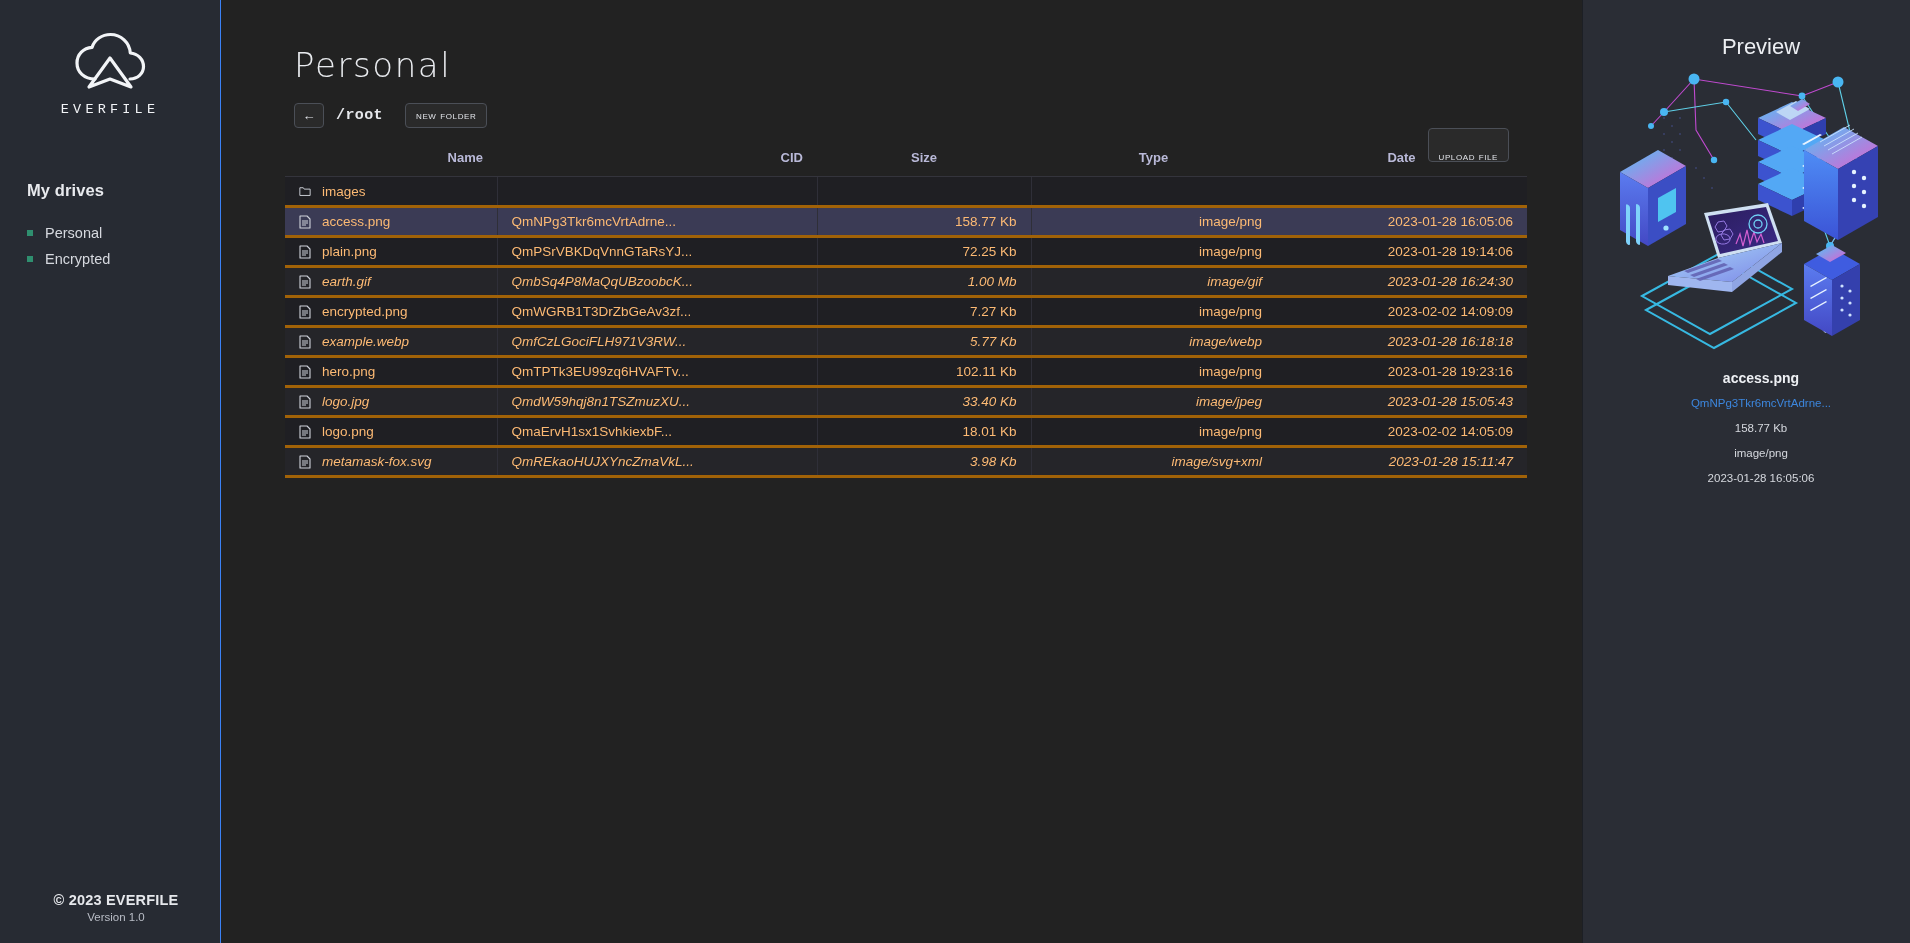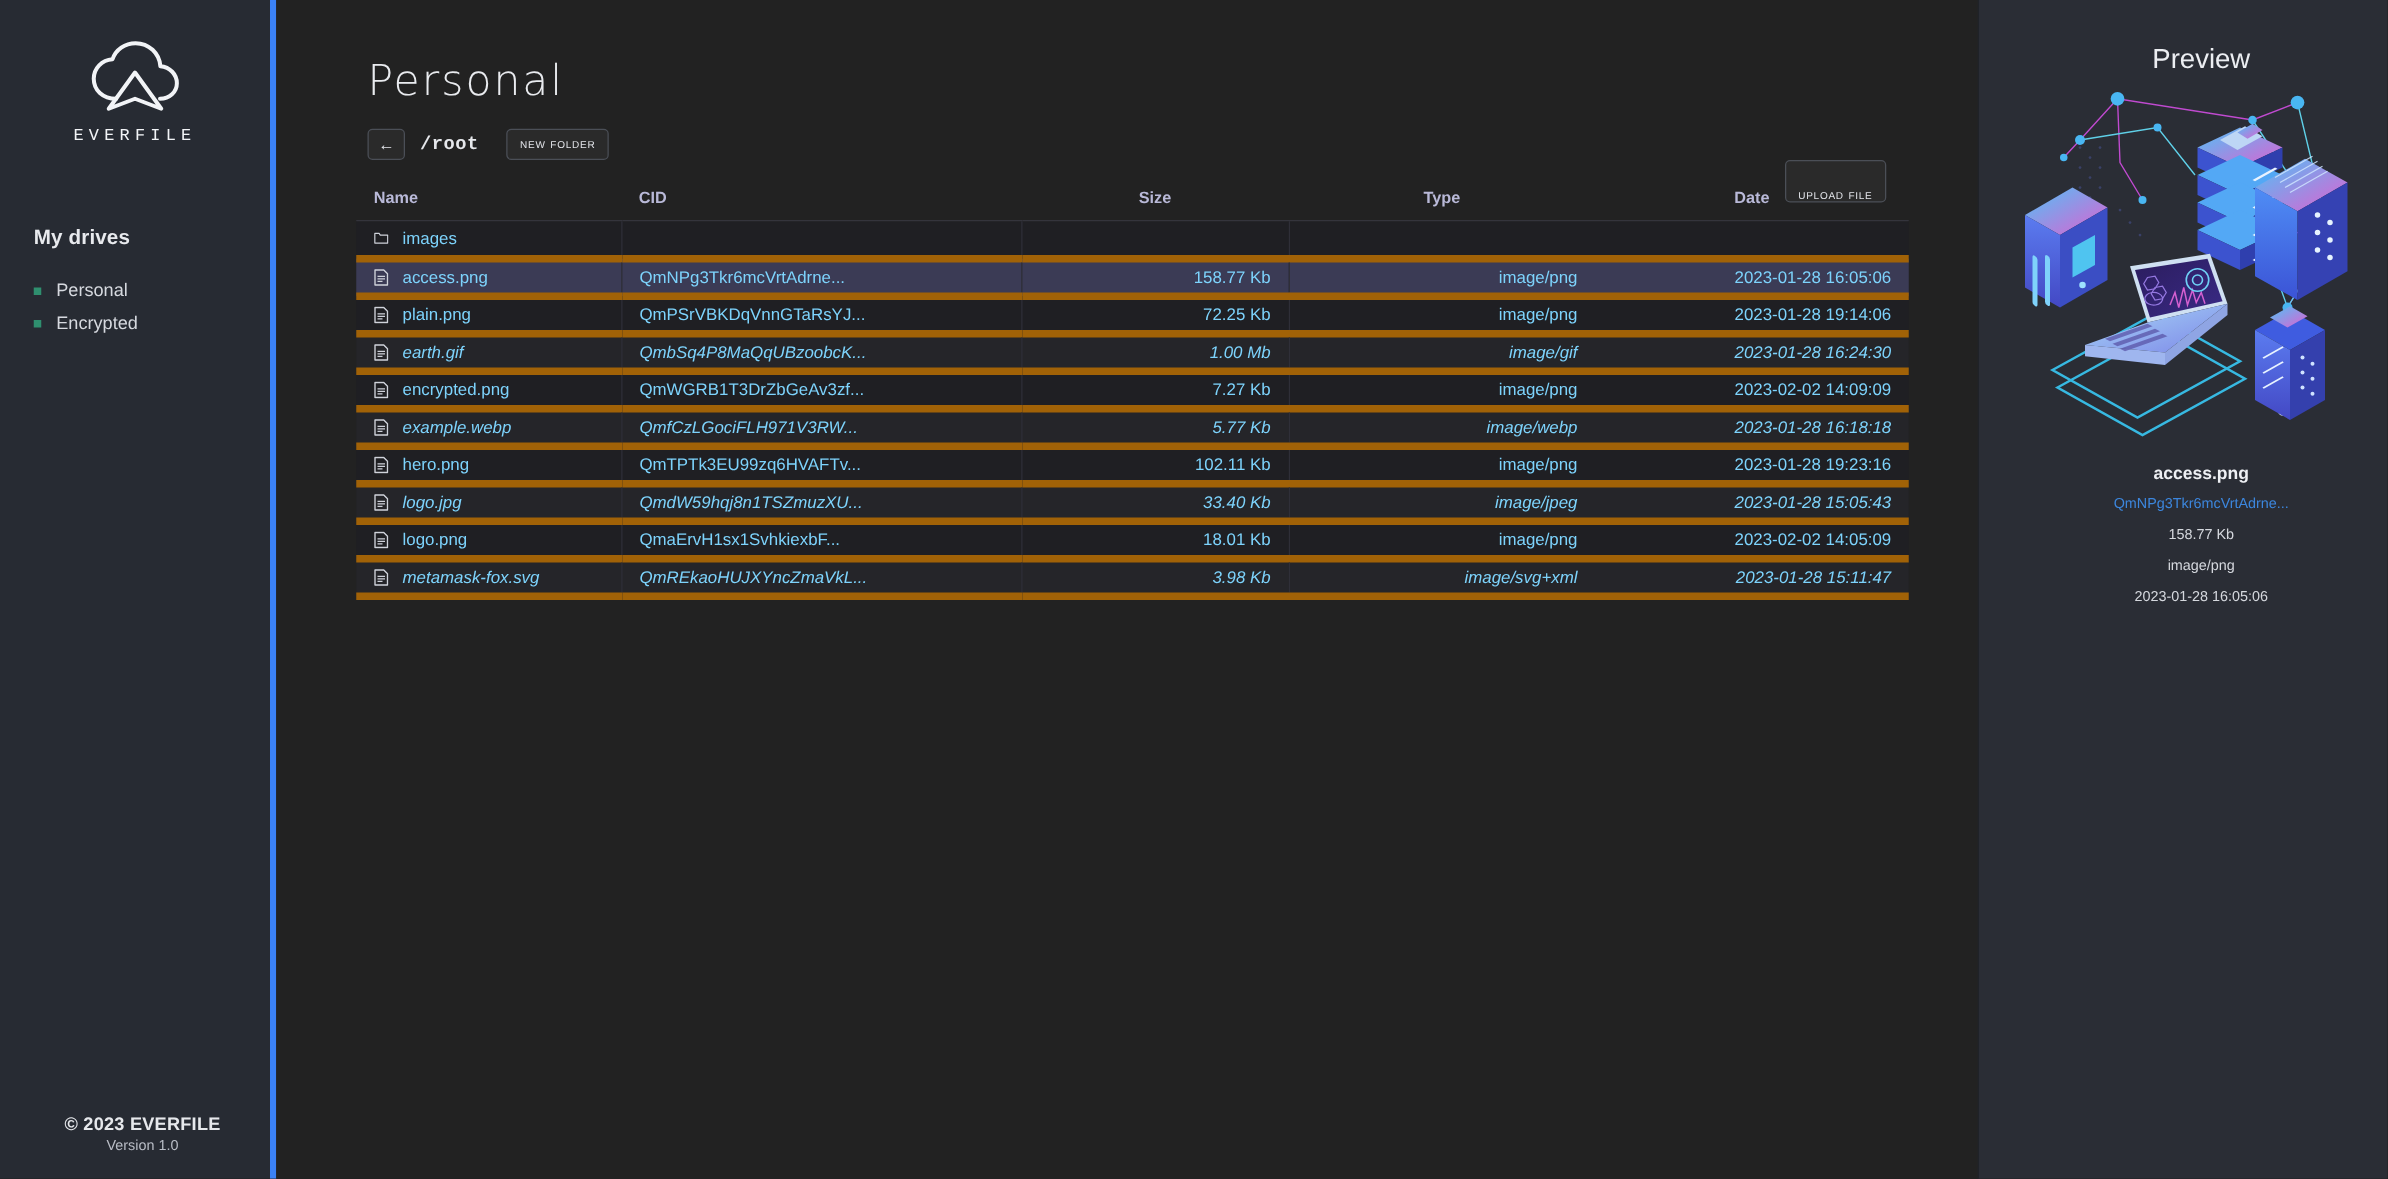--- a/index.html
+++ b/index.html
@@ -15,7 +15,7 @@
   .sidebar {
     width: 221px; min-width: 221px; height: 943px;
     background: #272b33;
-    border-right: 5px solid #3b82f6;
+    border-right: 1px solid #3b82f6;
     position: relative;
     display: flex; flex-direction: column; align-items: center;
   }

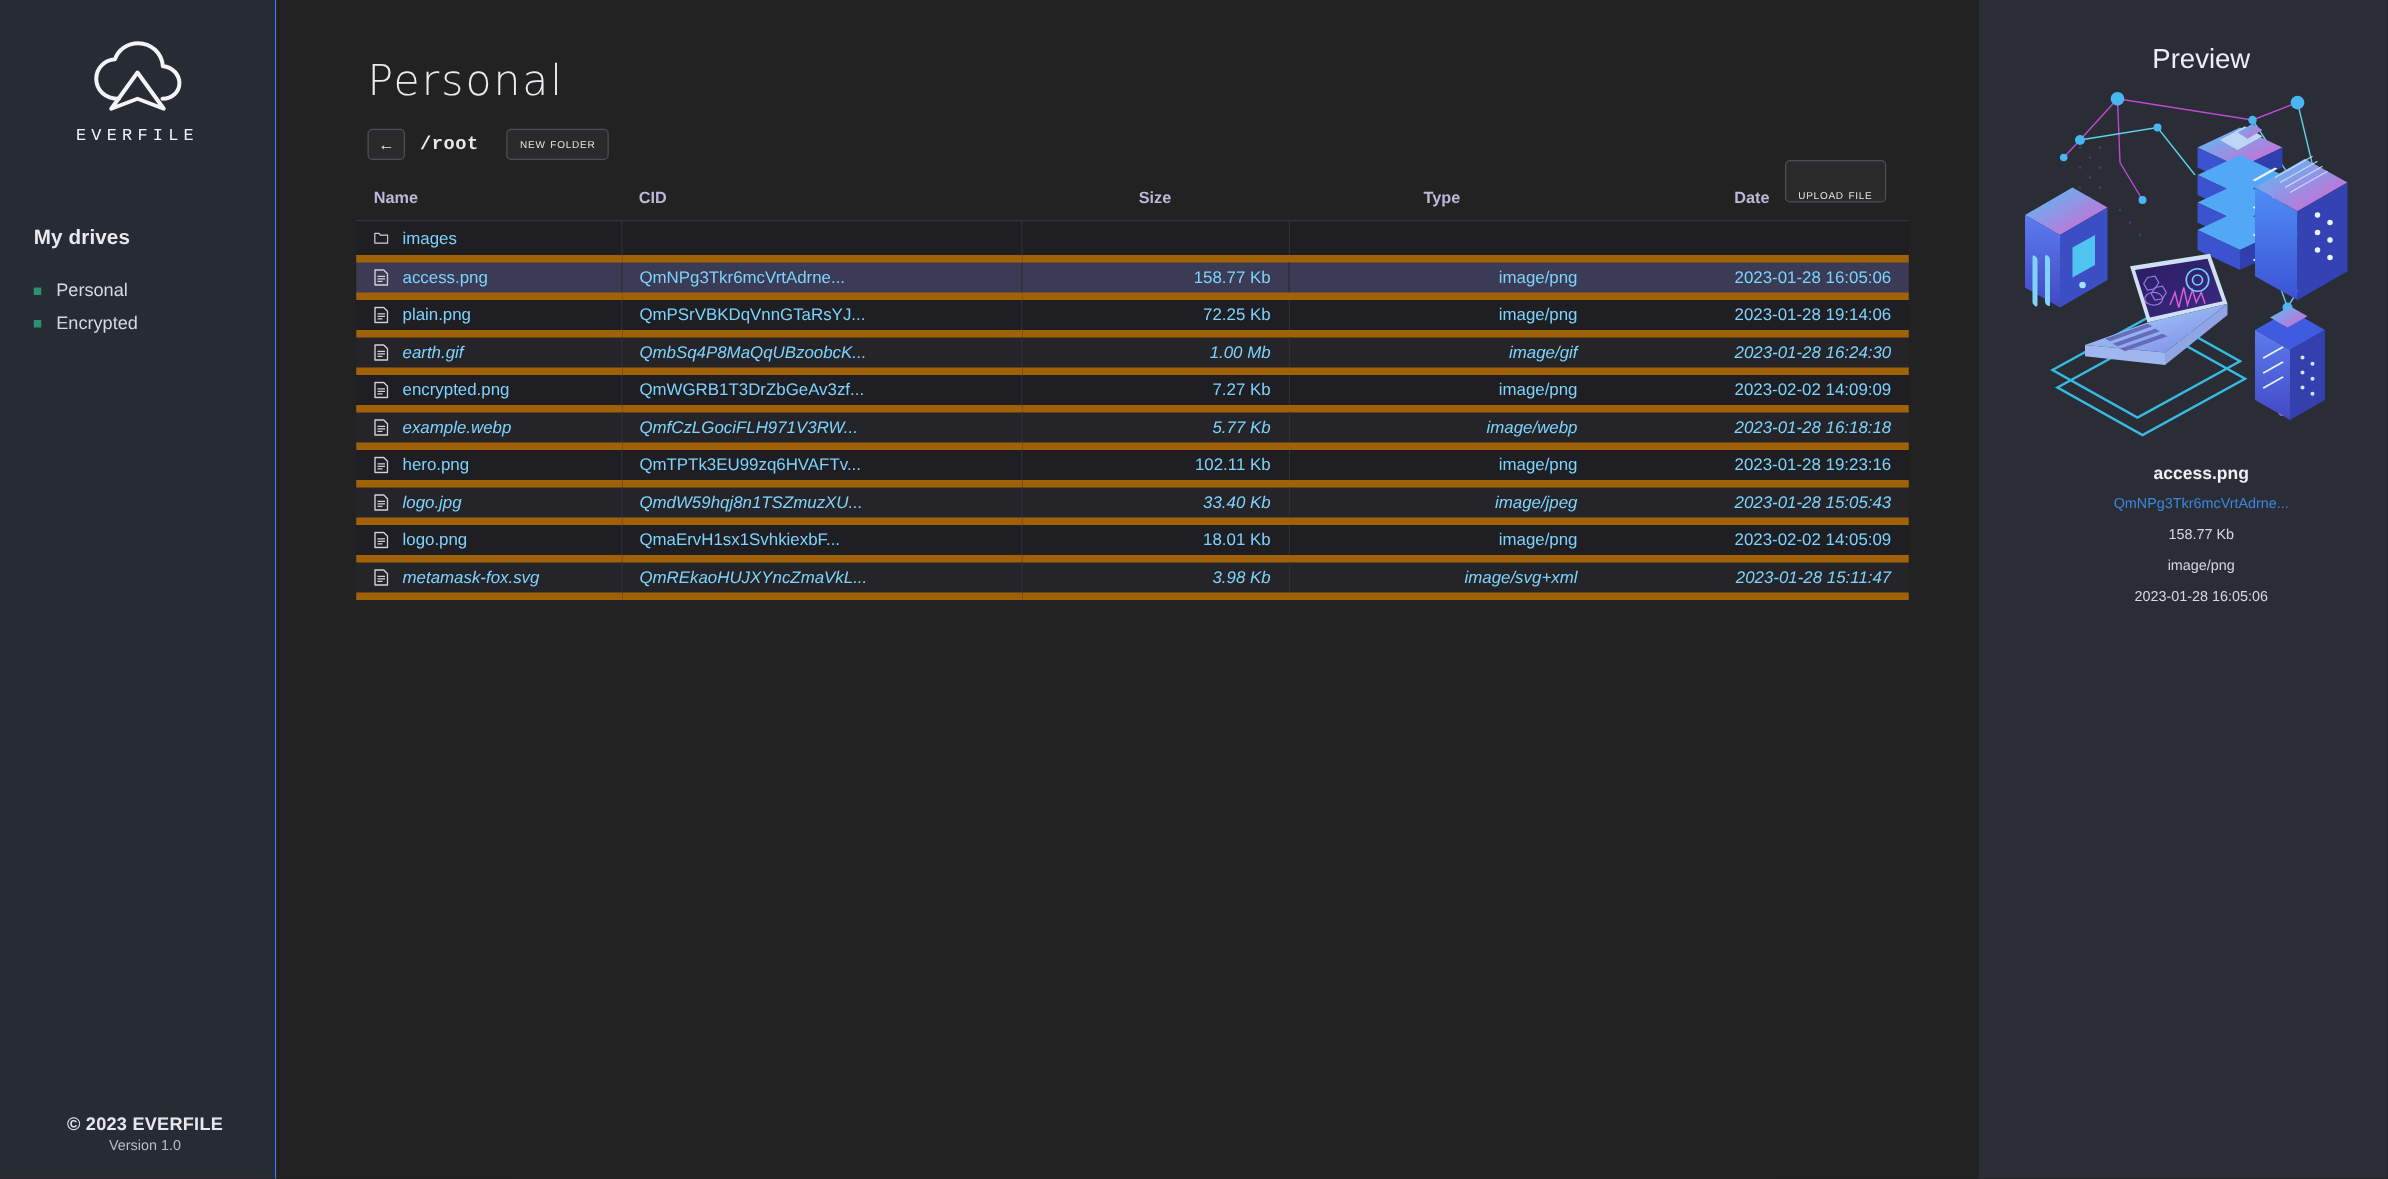--- a/index.html
+++ b/index.html
@@ -77,7 +77,7 @@
     font-size: 13px; font-weight: 700; color: #b9b9d8;
     padding: 0 14px 11px 14px; border-bottom: 1px solid #34343c;
   }
-  .table th.c-name, .table th.c-cid { text-align: left; }
+  .table th.c-name, .table th.c-cid { text-align: right; }
   .table th.c-size, .table th.c-type, .table th.c-date { text-align: center; }
   .table td {
     font-size: 13.5px; color: #7dd3fc; height: 30px;

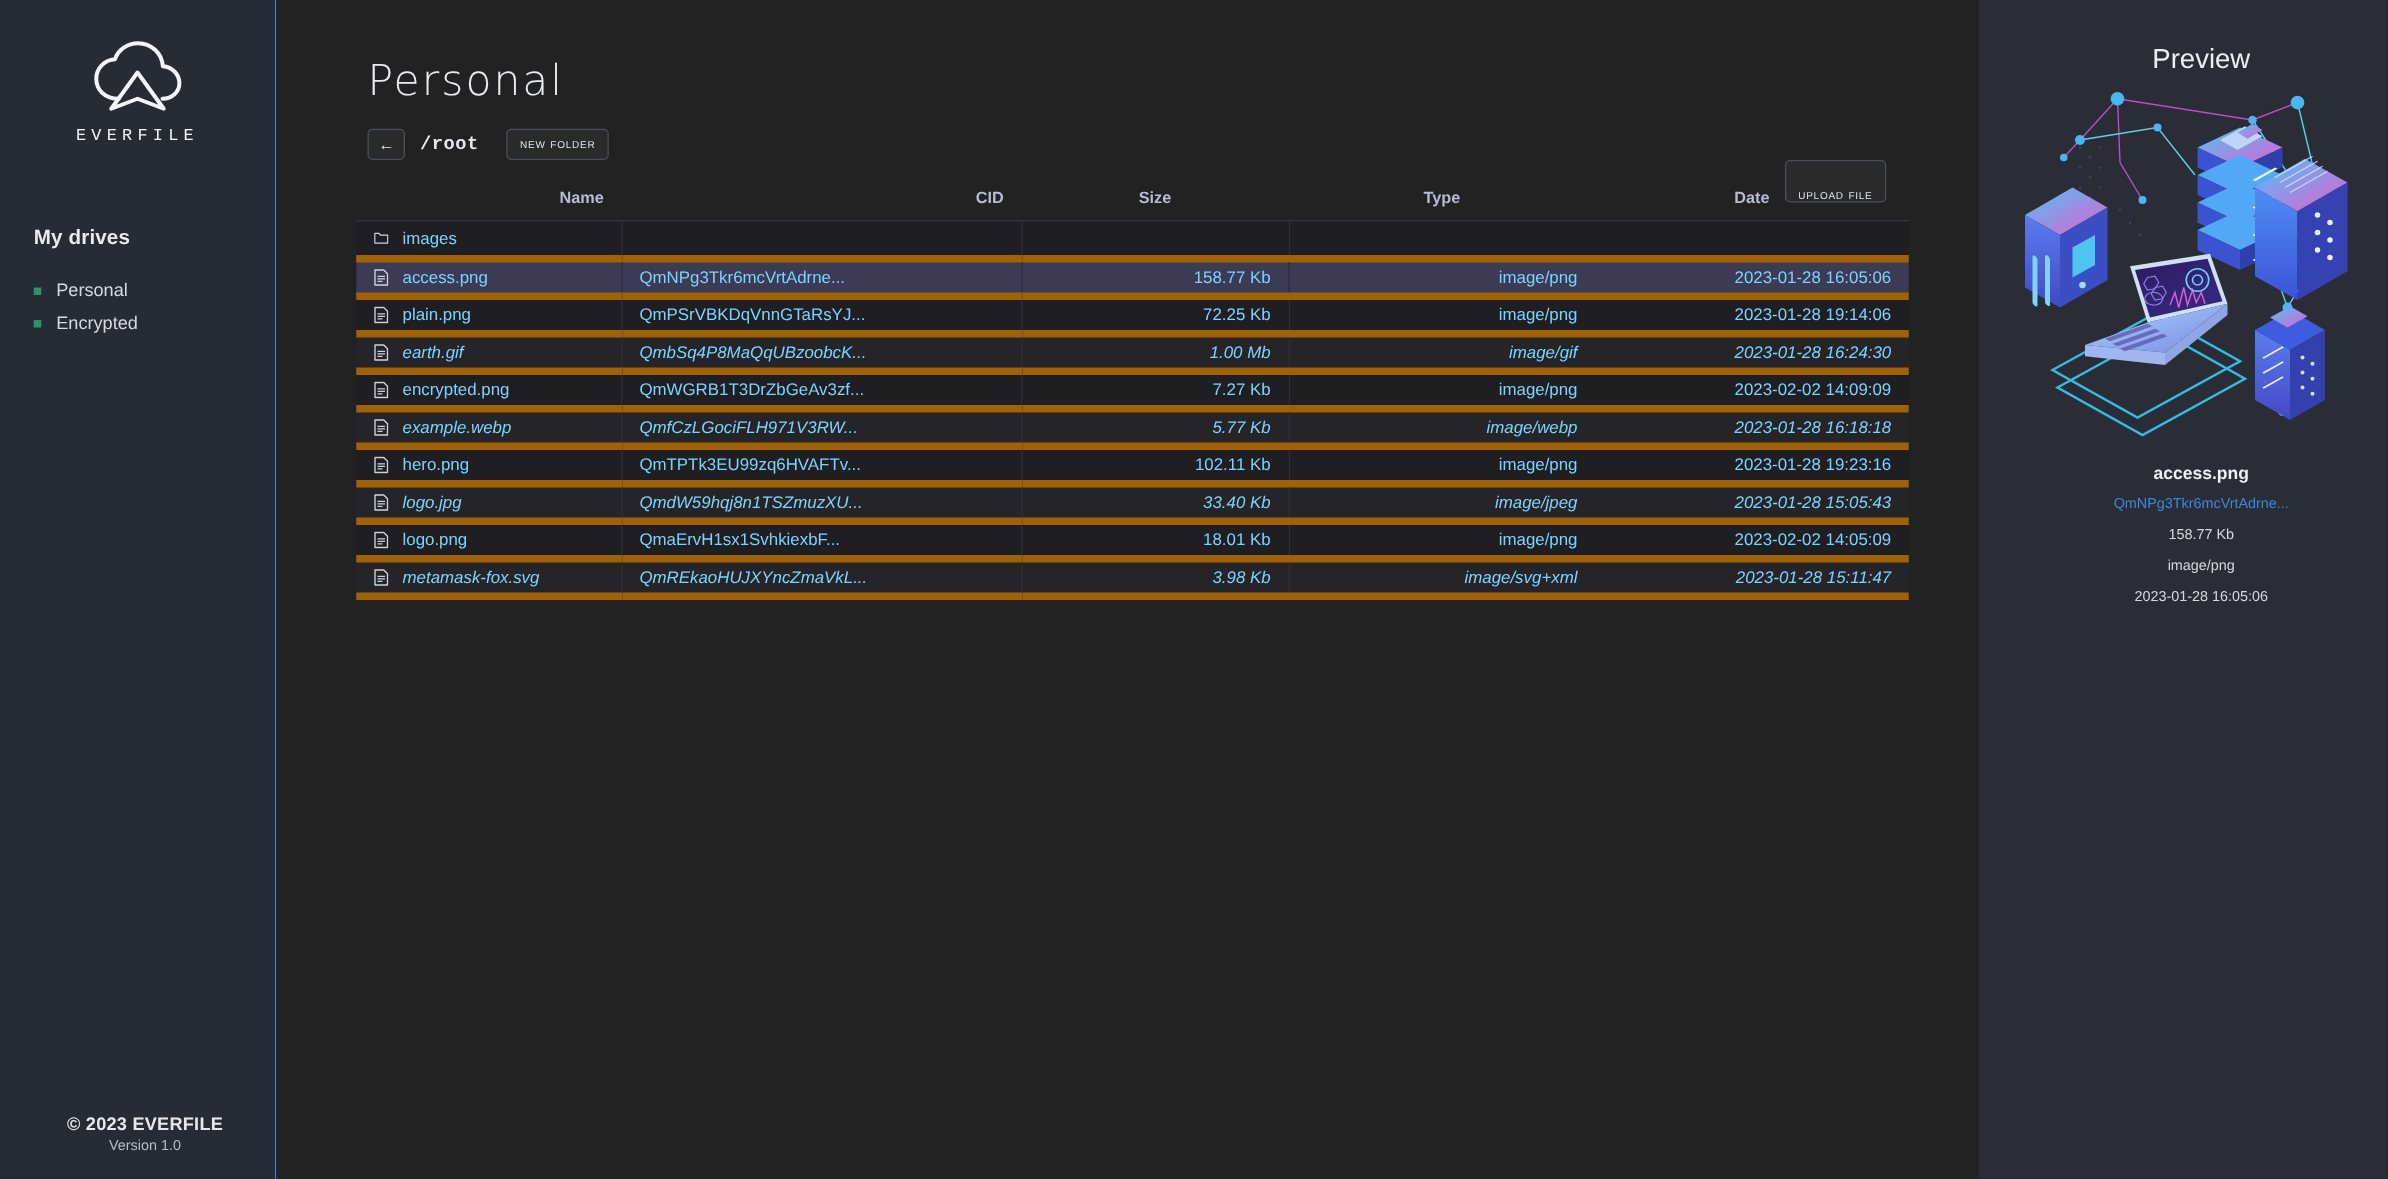--- a/index.html
+++ b/index.html
@@ -80,8 +80,8 @@
   .table th.c-name, .table th.c-cid { text-align: right; }
   .table th.c-size, .table th.c-type, .table th.c-date { text-align: center; }
   .table td {
-    font-size: 13.5px; color: #7dd3fc; height: 30px;
-    padding: 0 14px; border-bottom: 6px solid #a16207;
+    font-size: 13.5px; color: #fdba74; height: 30px;
+    padding: 0 14px; border-bottom: 3px solid #a16207;
     white-space: nowrap;
   }
   .table td.c-size, .table td.c-type, .table td.c-date { text-align: right; }

